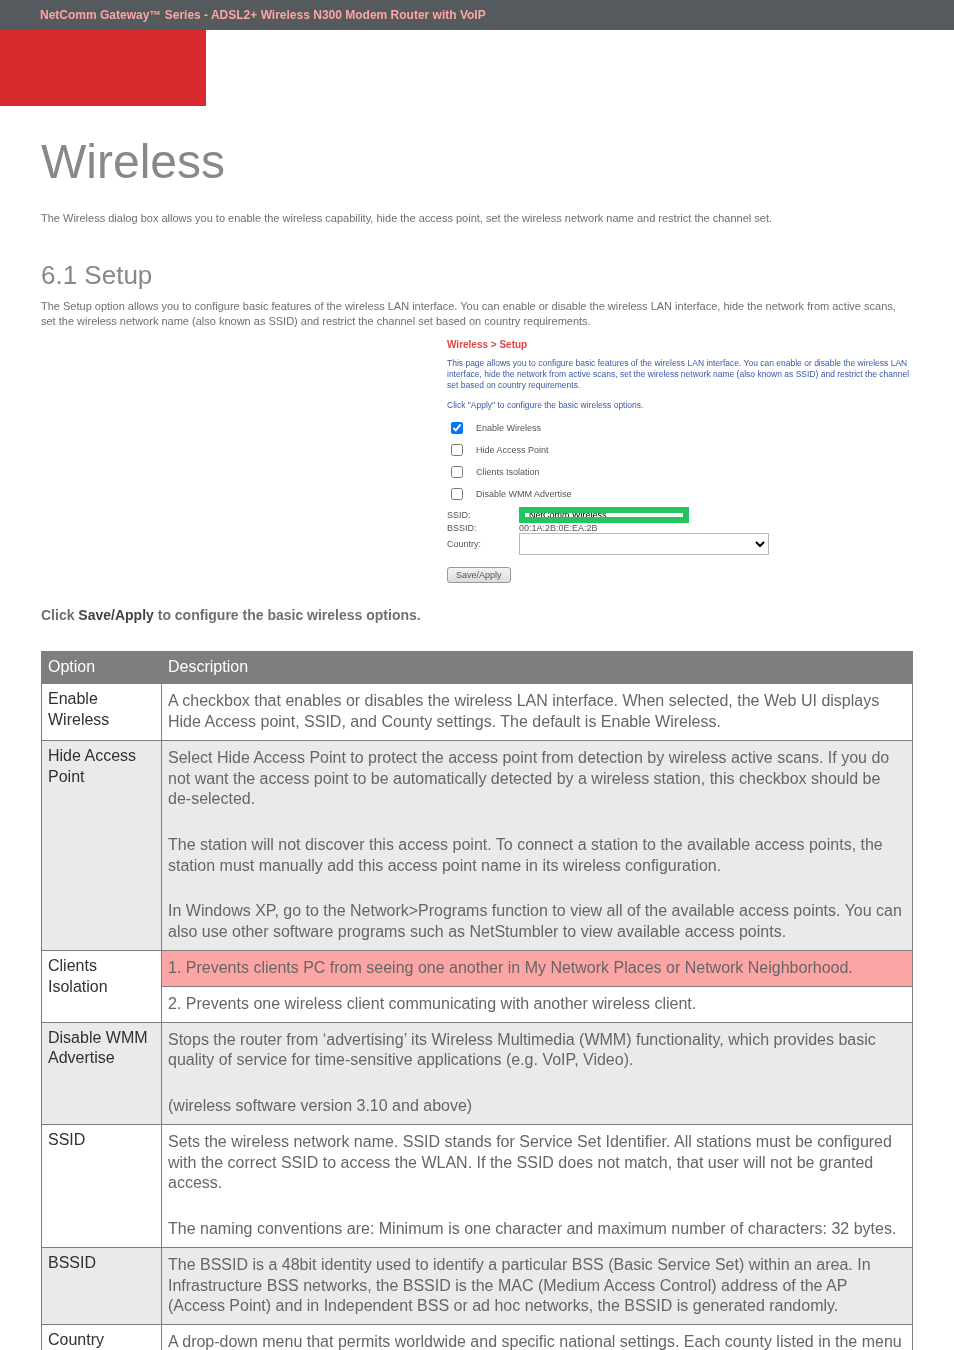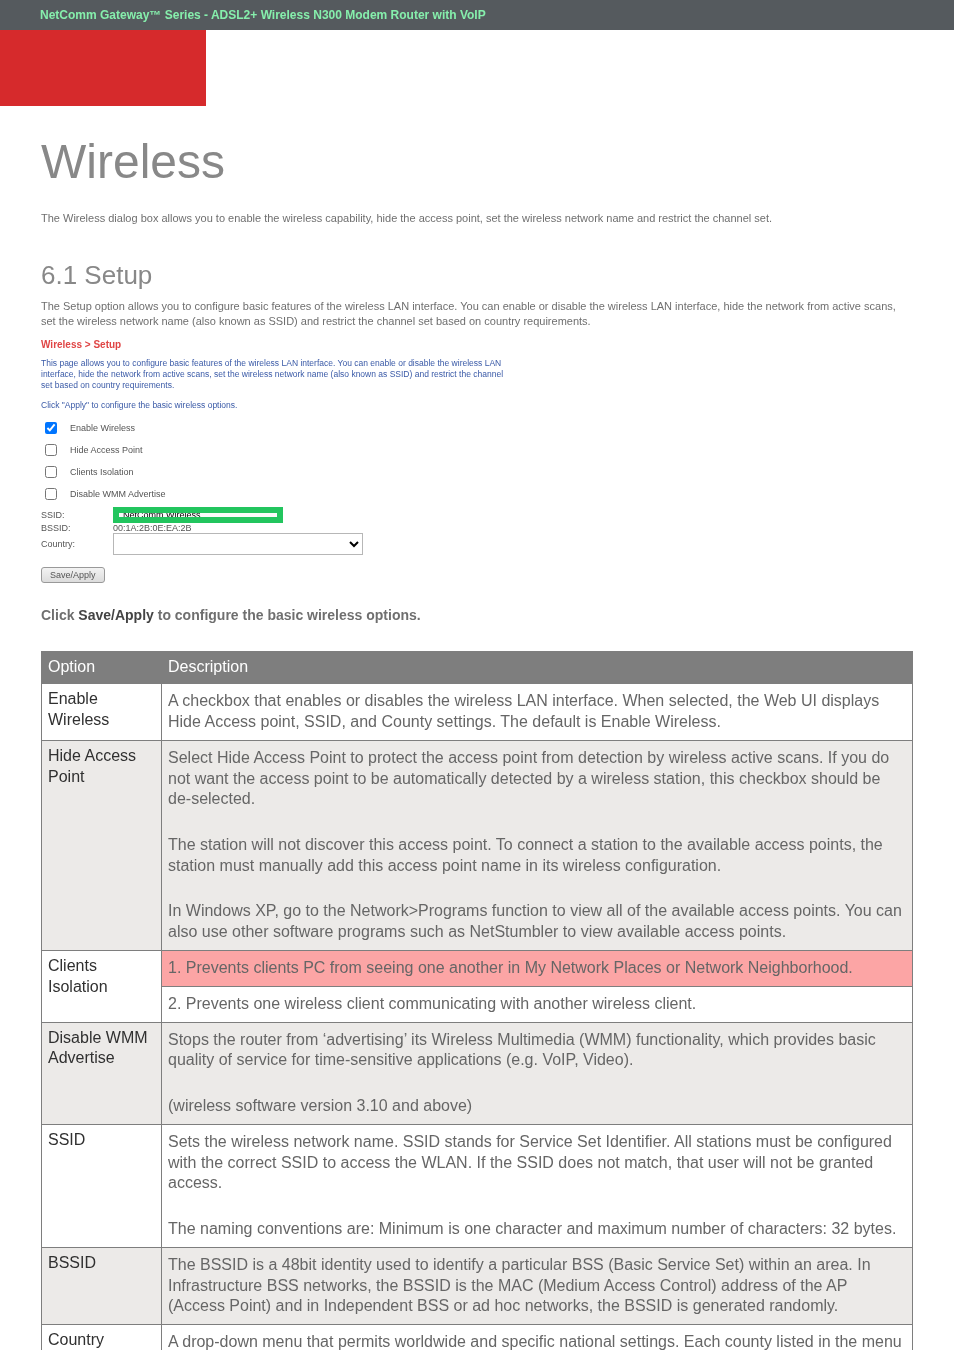--- a/index.html
+++ b/index.html
@@ -14,7 +14,7 @@
 
   .top-banner {
     background: #555a5e;
-    color: #86efac;
+    color: #fca5a5;
     height: 30px;
     display: flex;
     align-items: center;

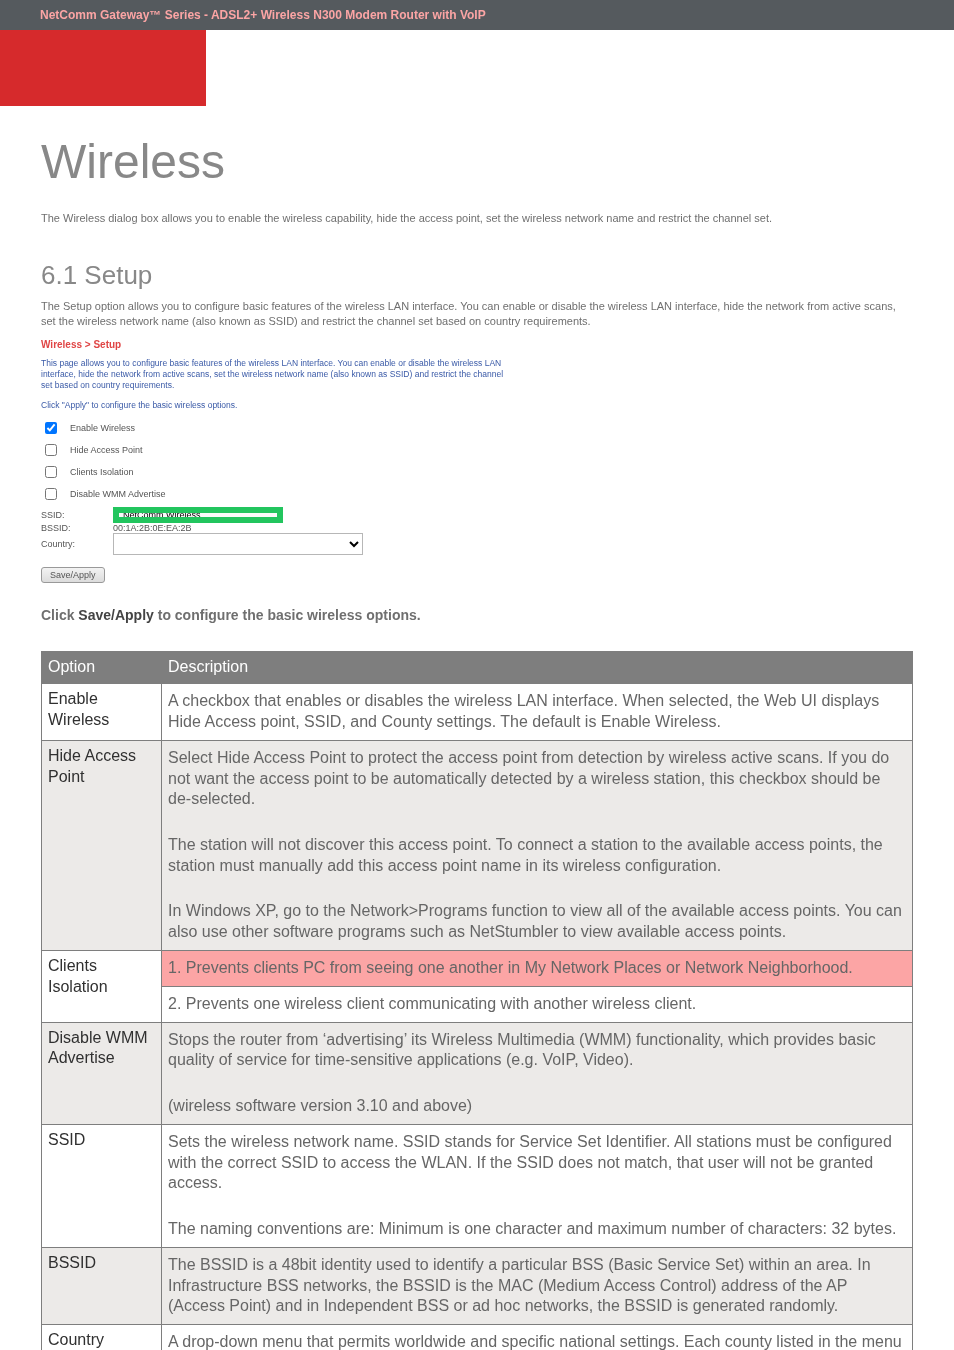--- a/index.html
+++ b/index.html
@@ -40,7 +40,7 @@
   .sub-intro { font-size: 11px; color:#6f6f6f; line-height: 1.35; margin: 4px 0 10px 0; }
 
   
-  .panel-wrap { display:flex; justify-content:flex-start; margin-bottom:24px; }
+  .panel-wrap { display:flex; justify-content:flex-end; margin-bottom:24px; }
   .panel { width: 466px; font-family: Verdana, Geneva, sans-serif; font-size: 9px; color:#555; }
   .panel-title { color:#e04545; font-weight:bold; font-size:10px; margin-bottom:8px; }
   .panel-desc { color:#3a5aa7; font-size:8.5px; line-height:1.35; margin-bottom:8px; }

